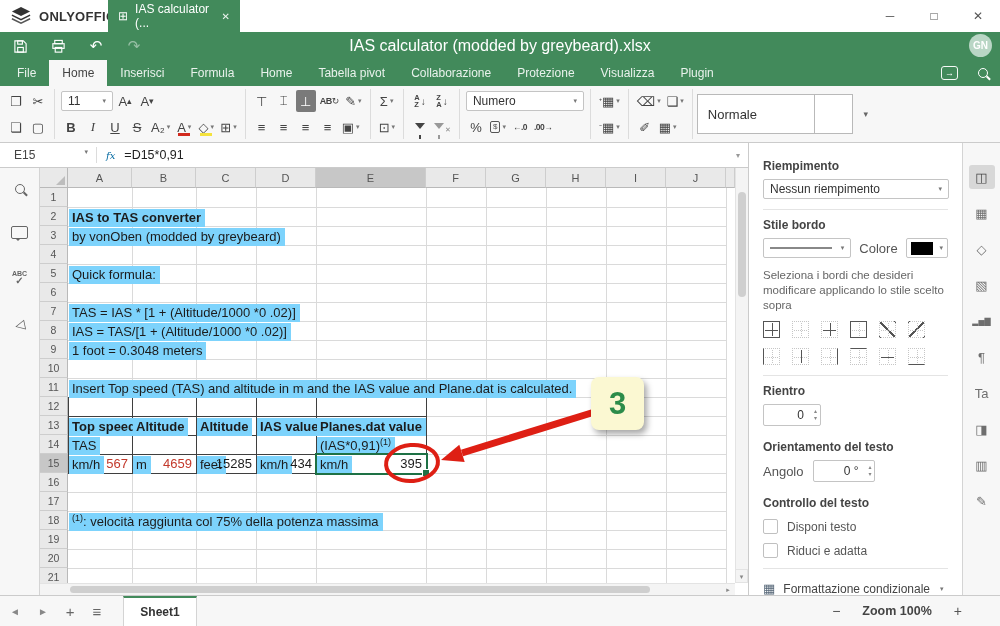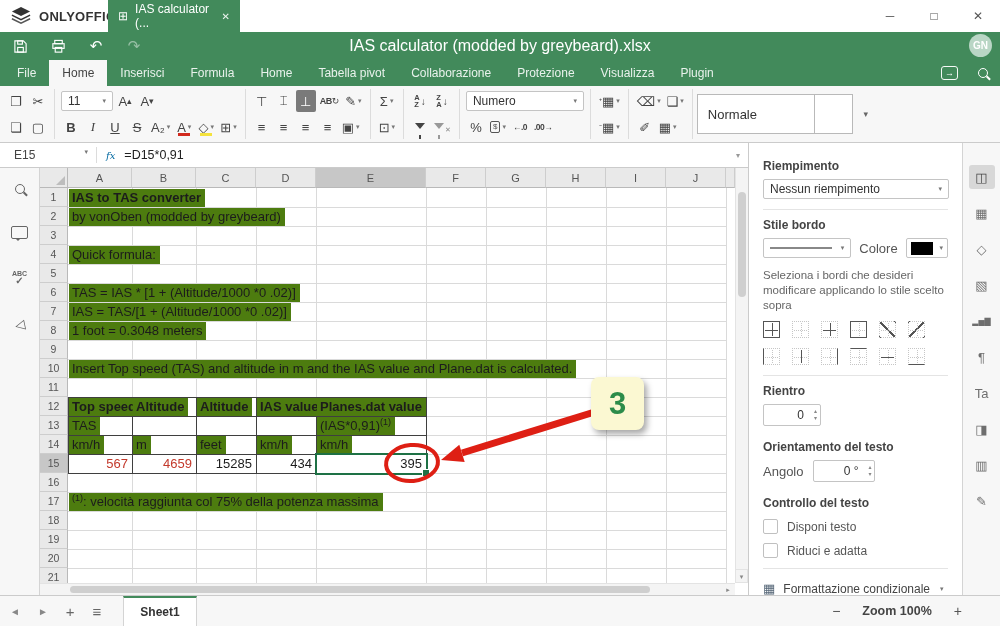--- a/index.html
+++ b/index.html
@@ -104,7 +104,7 @@
   .hline{position:absolute;left:28px;width:658px;height:1px;background:#dadada;z-index:1;pointer-events:none;}
   .tcell{position:absolute;border:1px solid #3f3f3f;box-sizing:border-box;z-index:2;pointer-events:none;}
   .cell{position:absolute;height:18px;line-height:18px;font-size:13px;color:#1c1c1c;white-space:nowrap;z-index:3;}
-  .cell.ov{background:#4d7c0f;padding:0 4px 0 3px;}
+  .cell.ov{background:#7dd3fc;padding:0 4px 0 3px;margin-top:20px;}
   .cell.r{text-align:right;}
   .cell.b{font-weight:bold;}
   .cell.red{color:#c3392b;}

